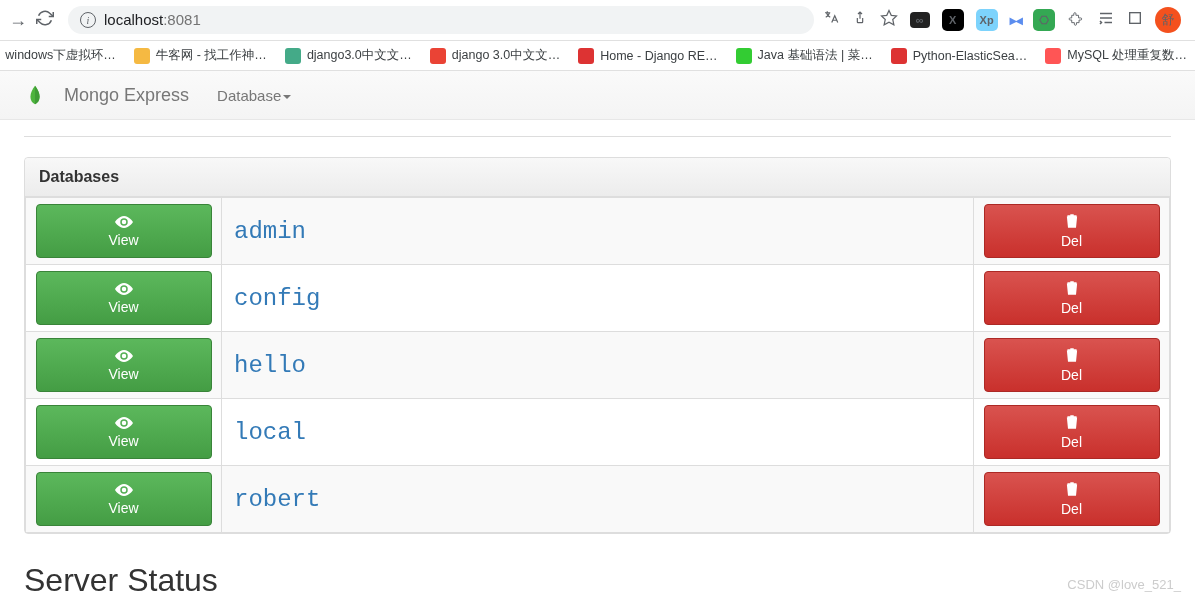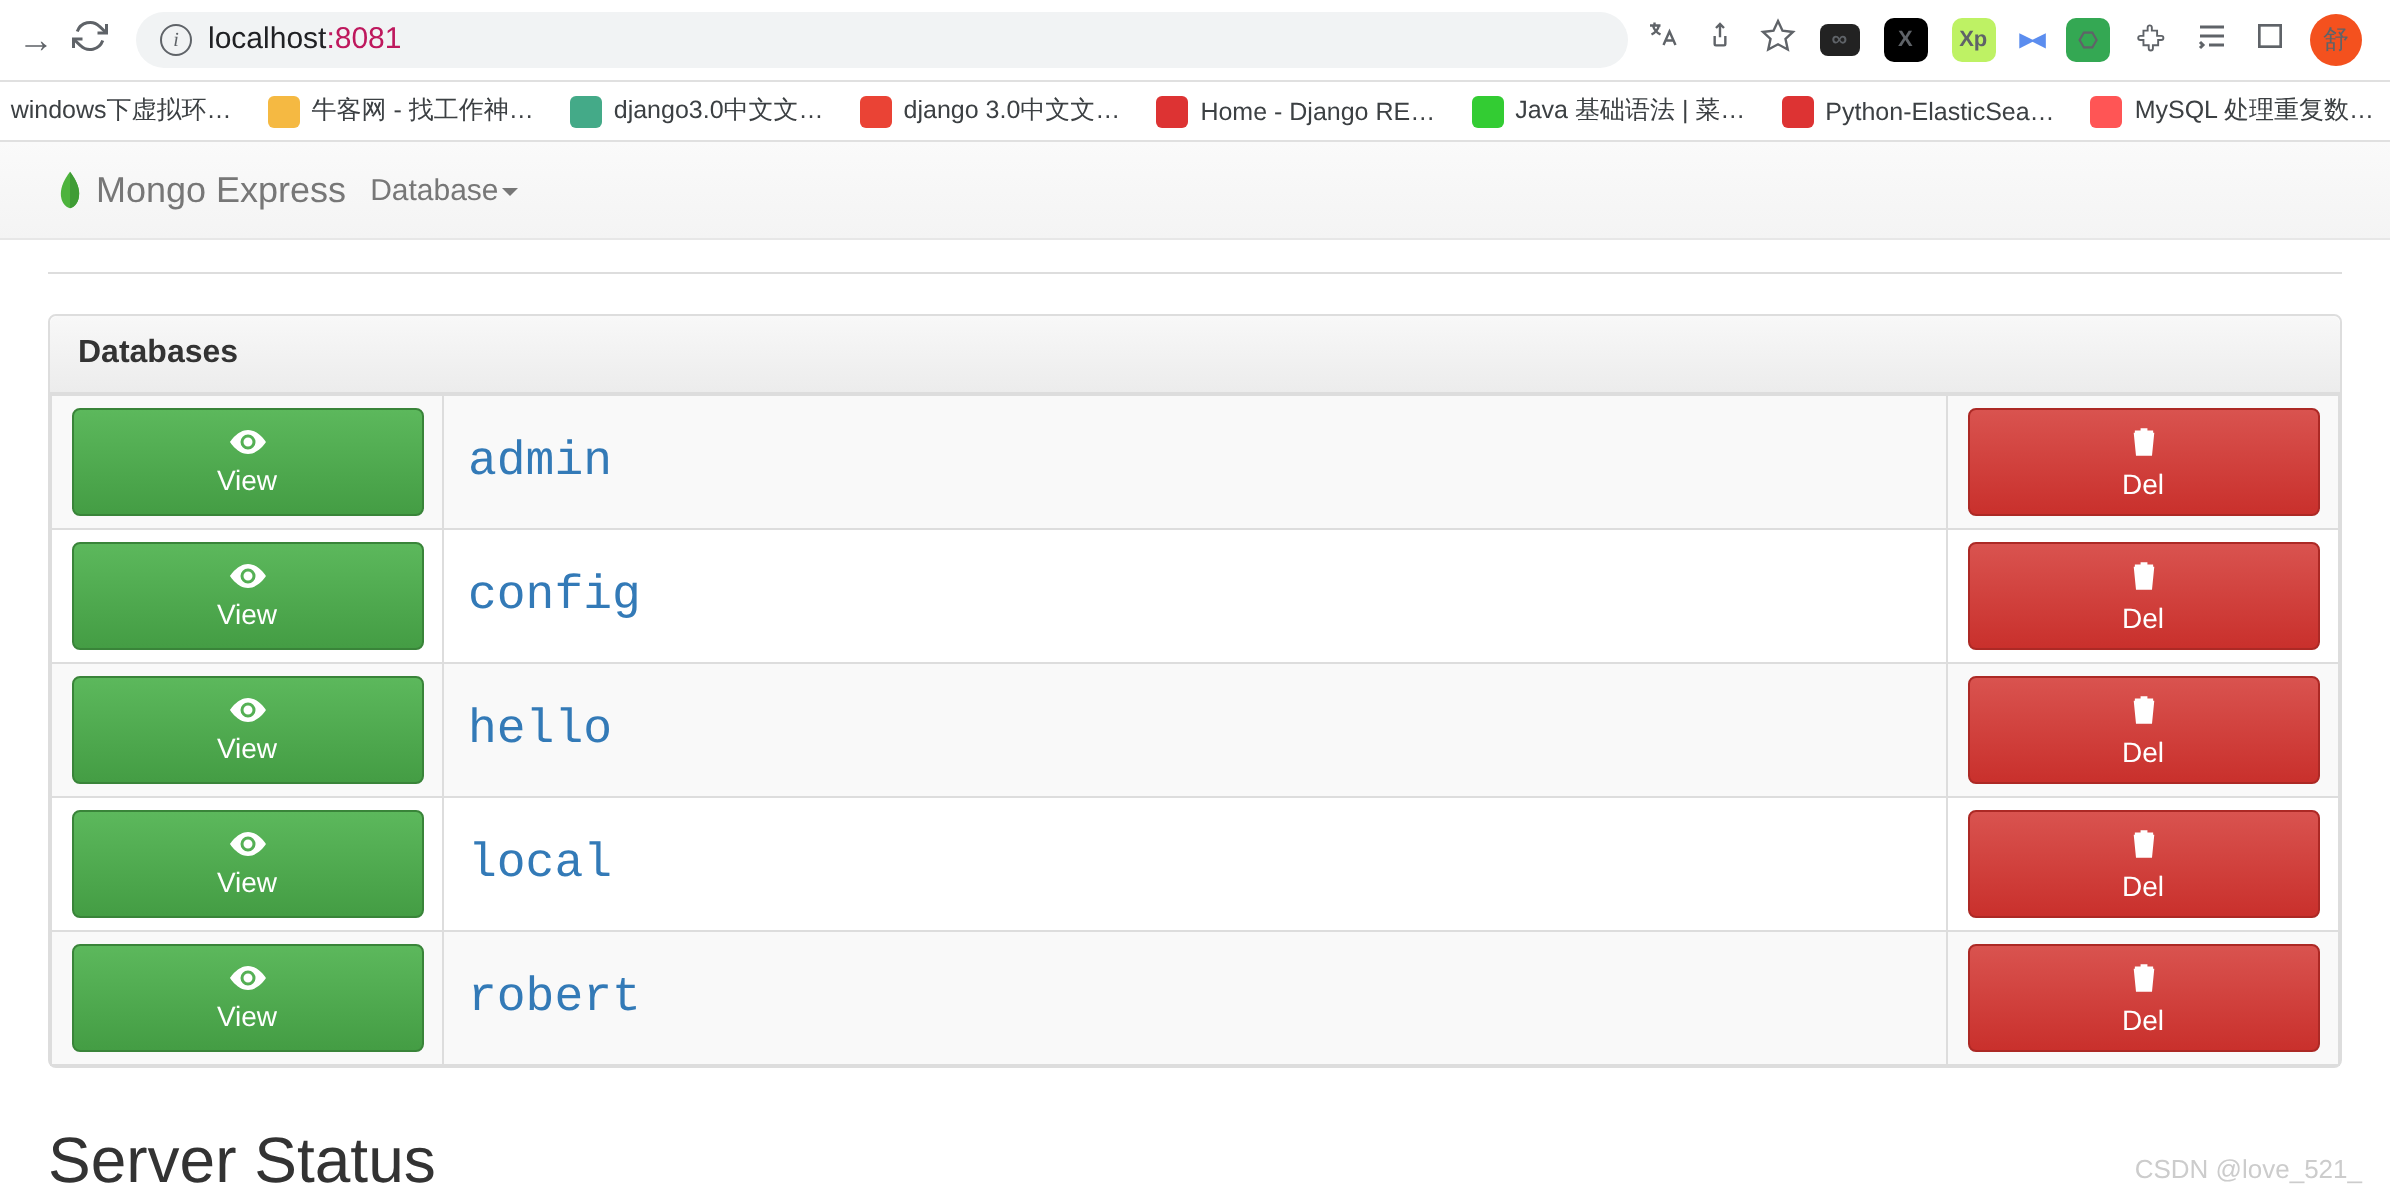--- a/index.html
+++ b/index.html
@@ -12,7 +12,7 @@
     .address-bar { flex: 1; display: flex; align-items: center; background: #f1f3f4; border-radius: 16px; padding: 5px 12px; gap: 8px; margin-left: 4px; }
     .info-icon { width: 16px; height: 16px; border: 1.5px solid #5f6368; border-radius: 50%; display: flex; align-items: center; justify-content: center; font-size: 10px; color: #5f6368; font-family: serif; font-style: italic; }
     .url-host { color: #202124; font-size: 15px; }
-    .url-port { color: #be185d; font-size: 15px; }
+    .url-port { color: #737373; font-size: 15px; }
     .bar-right { display: flex; align-items: center; gap: 12px; padding-right: 6px; }
     .bar-right span, .bar-right div { color: #5f6368; cursor: pointer; }
     .ext-square { width: 22px; height: 22px; border-radius: 5px; display: flex; align-items: center; justify-content: center; font-size: 11px; font-weight: bold; color: #fff; }

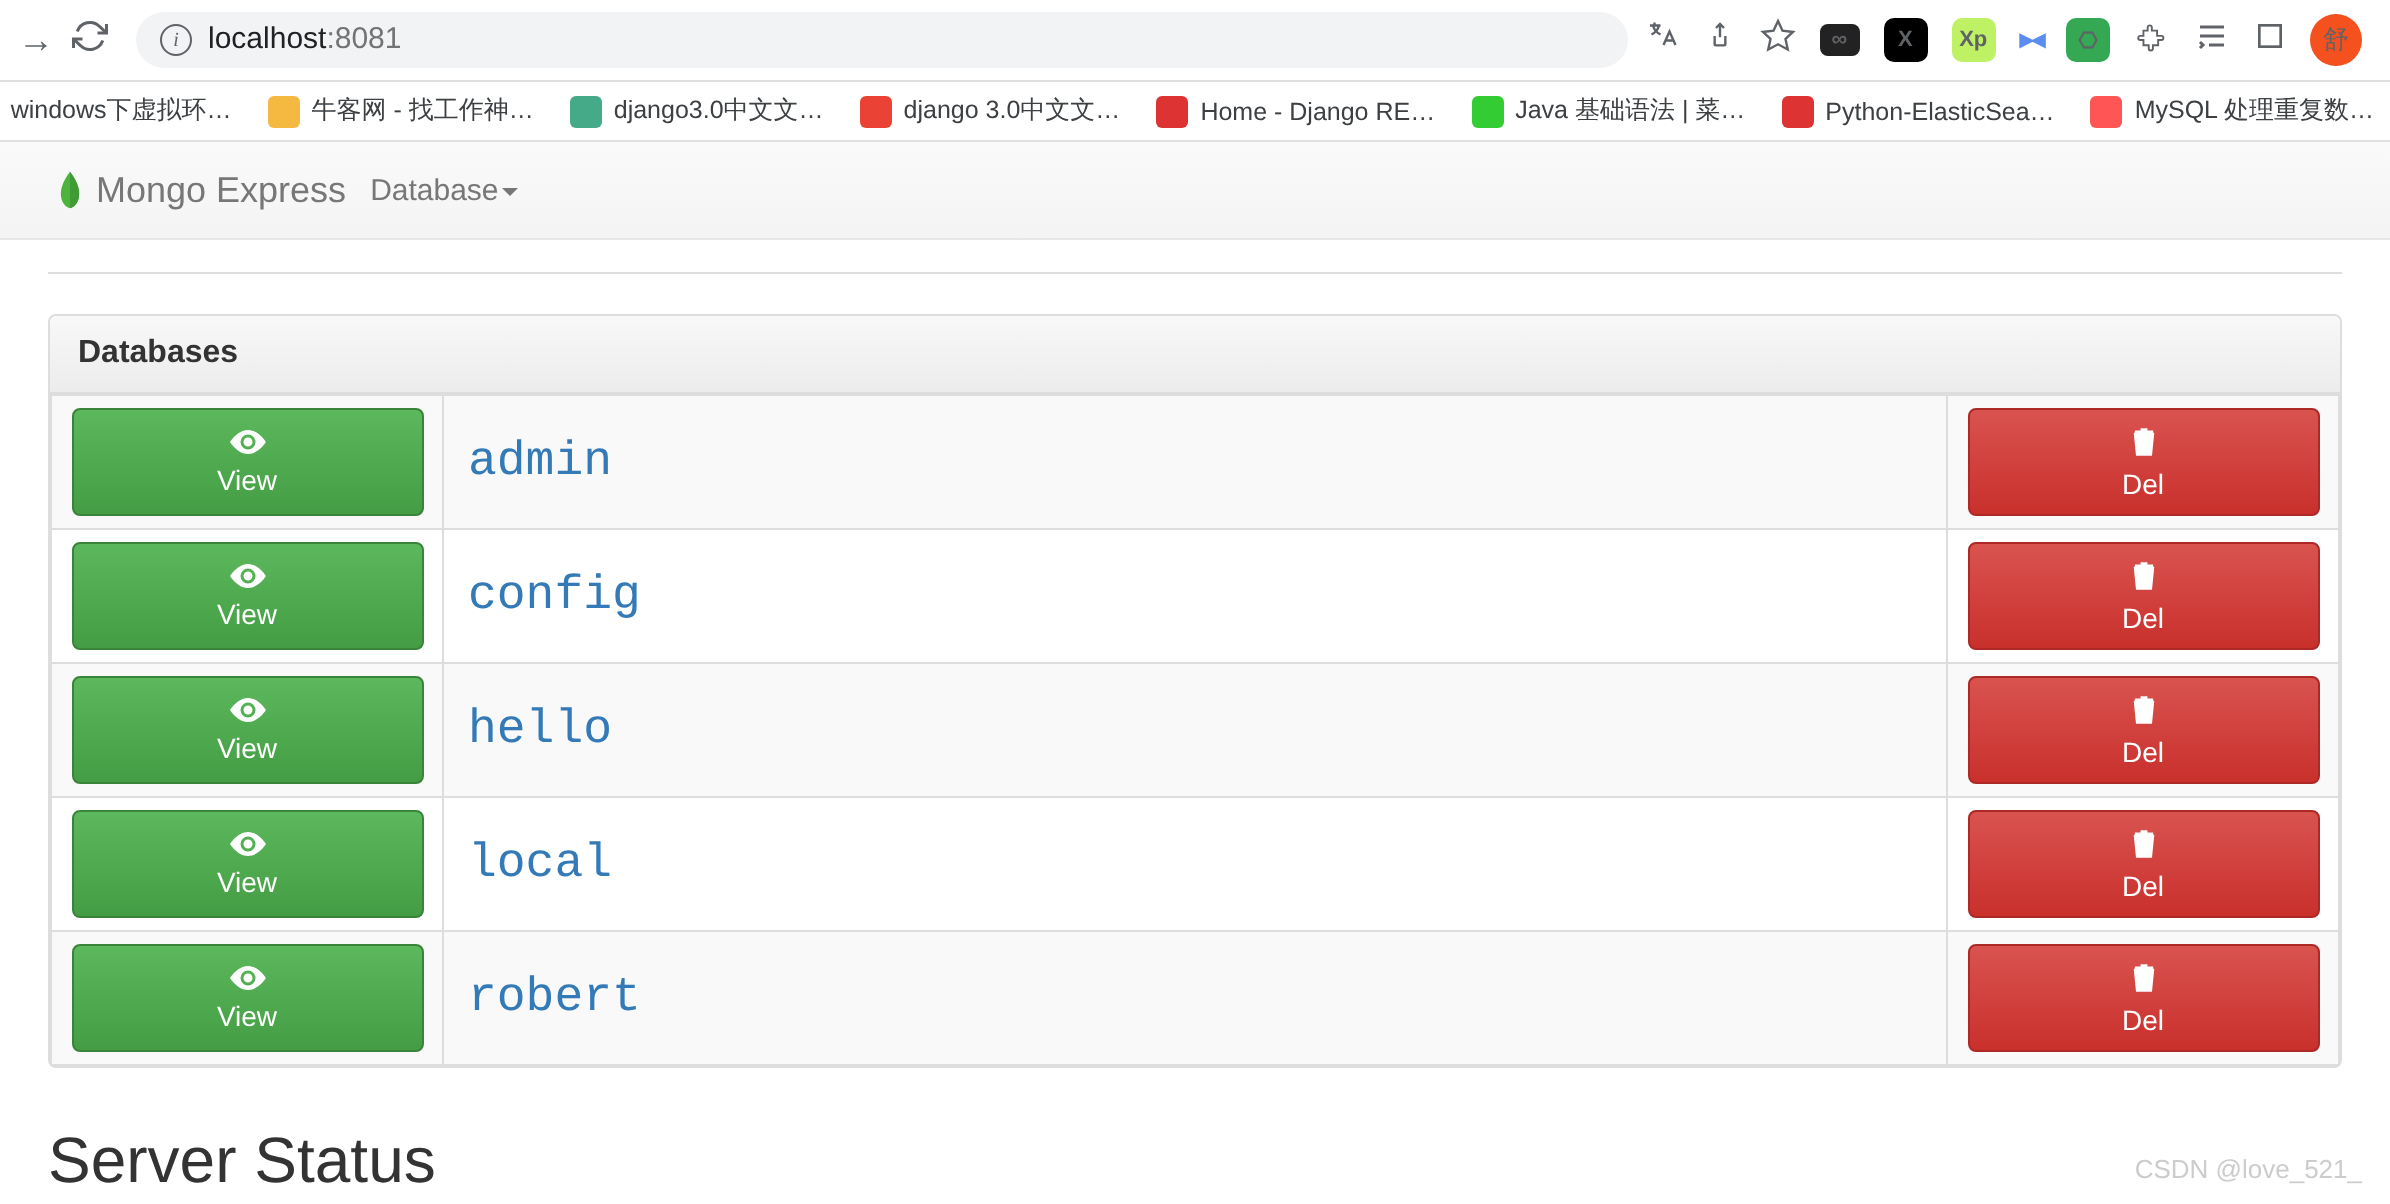--- a/index.html
+++ b/index.html
@@ -96,7 +96,7 @@
     </span>
     <div class="ext-square" style="background:#222;width:20px;height:16px;border-radius:4px">∞</div>
     <div class="ext-square" style="background:#000">X</div>
-    <div class="ext-square" style="background:#bef264">Xp</div>
+    <div class="ext-square" style="background:#7dd3fc">Xp</div>
     <span style="color:#5b8def;font-size:10px;letter-spacing:-2px">▶◀</span>
     <div class="ext-square" style="background:#34a853">⎔</div>
     <span>

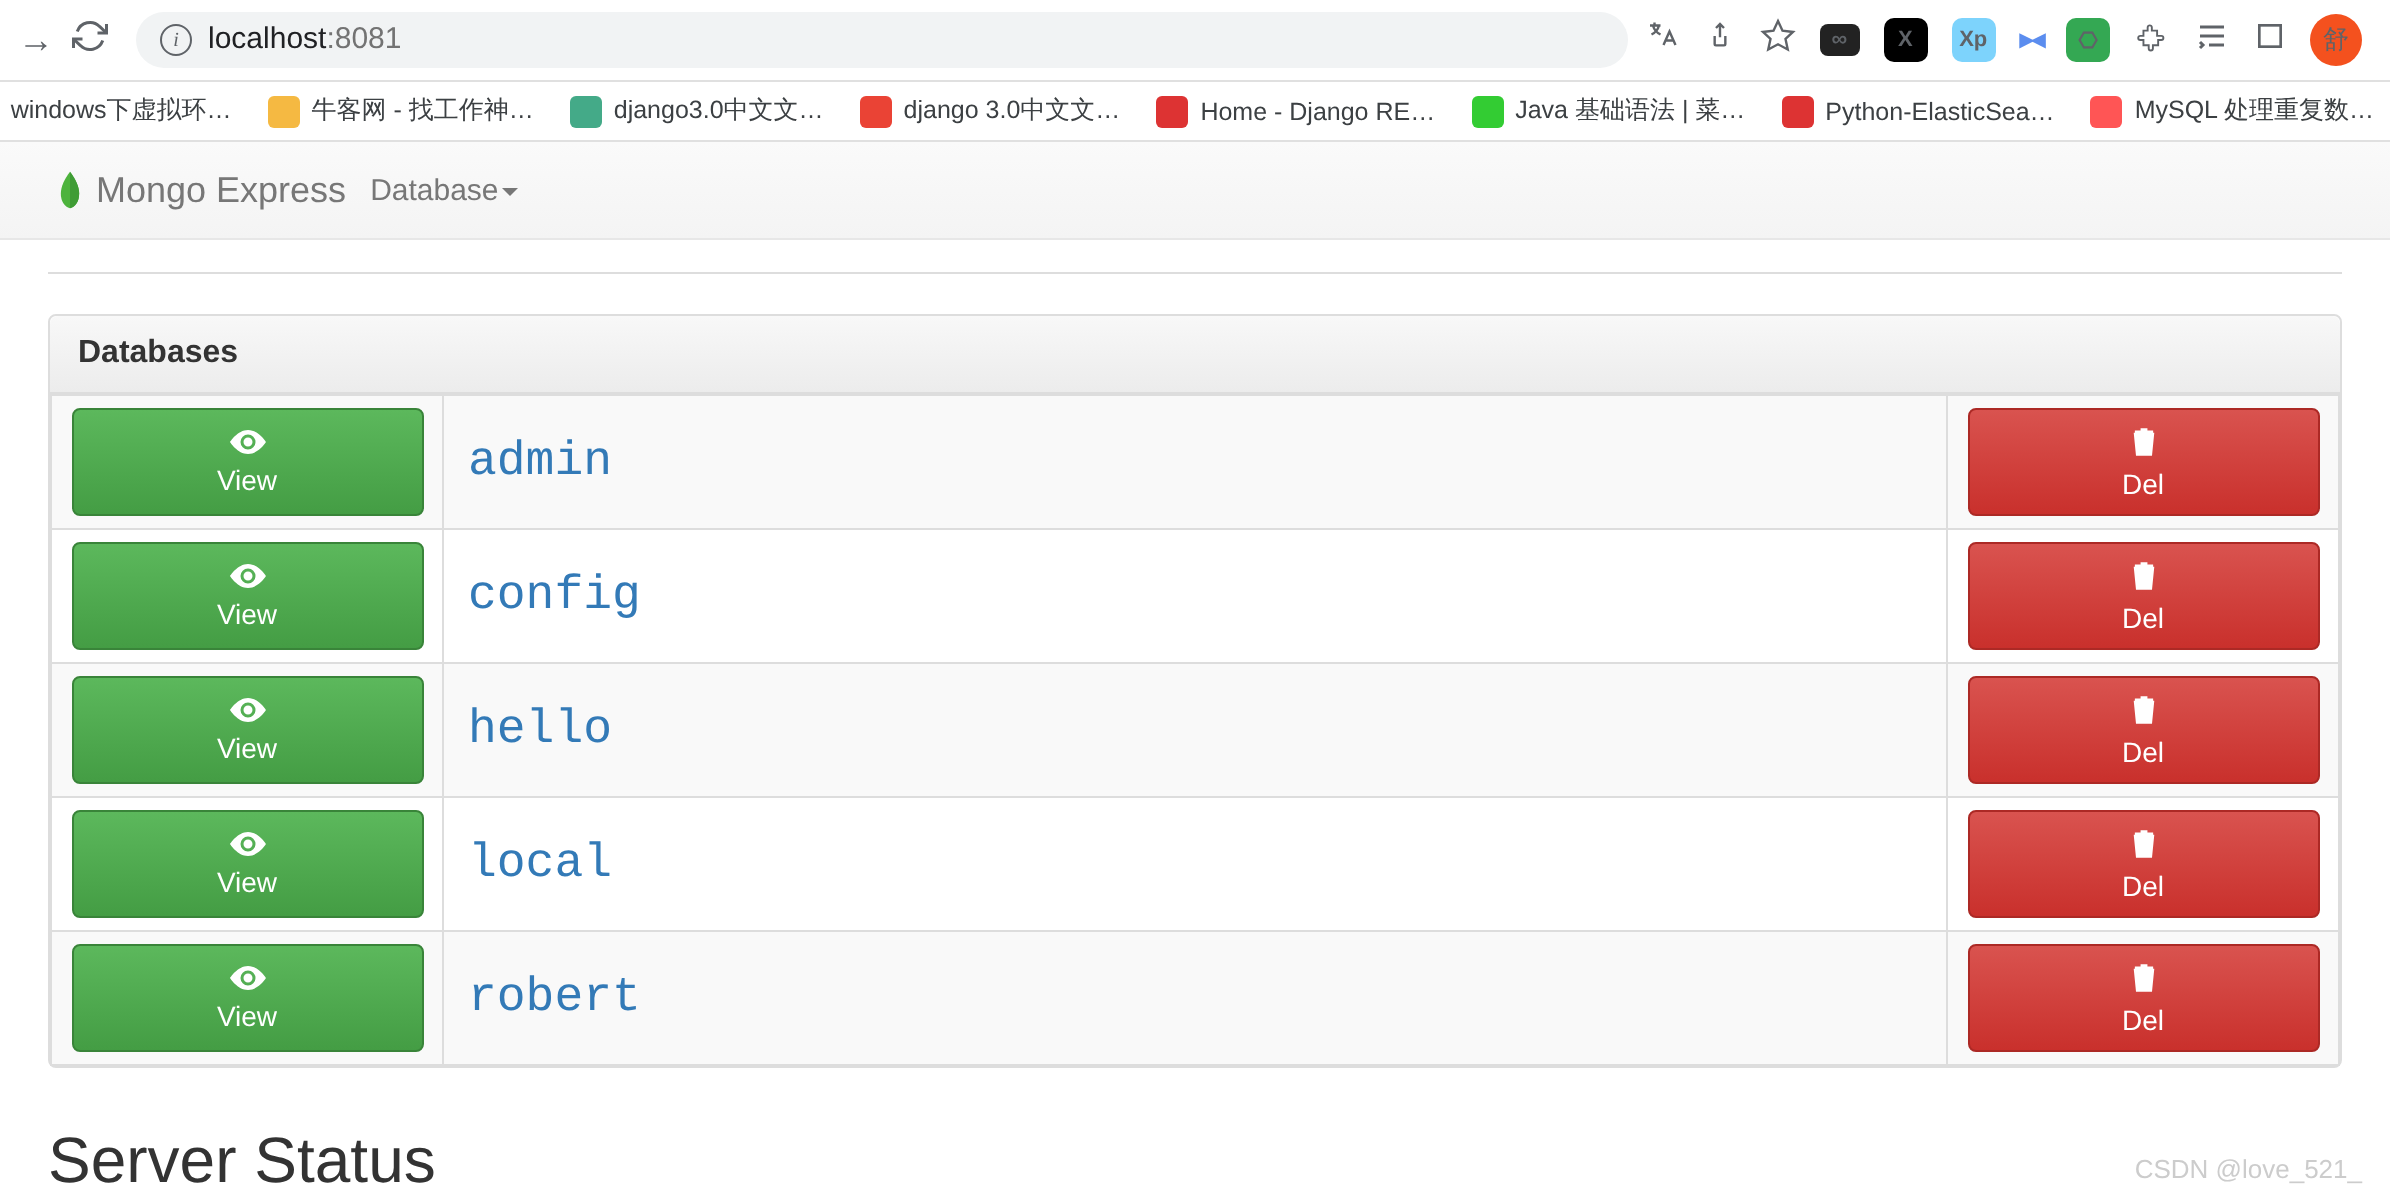--- a/index.html
+++ b/index.html
@@ -24,7 +24,7 @@
     .favicon { width: 16px; height: 16px; border-radius: 3px; display: flex; align-items: center; justify-content: center; font-size: 10px; }
     
     
-    .app-nav { background: linear-gradient(#fafafa, #f4f4f4); border-bottom: 1px solid #e7e7e7; padding: 12px 24px; display: flex; align-items: center; gap: 0; }
+    .app-nav { background: linear-gradient(#fafafa, #f4f4f4); border-bottom: 1px solid #e7e7e7; padding: 12px 24px; display: flex; align-items: center; gap: 16px; }
     .app-logo { width: 24px; height: 24px; }
     .app-brand { font-size: 18px; color: #777; font-weight: 400; }
     .nav-link { color: #777; font-size: 15px; cursor: pointer; margin-left: 12px; }

